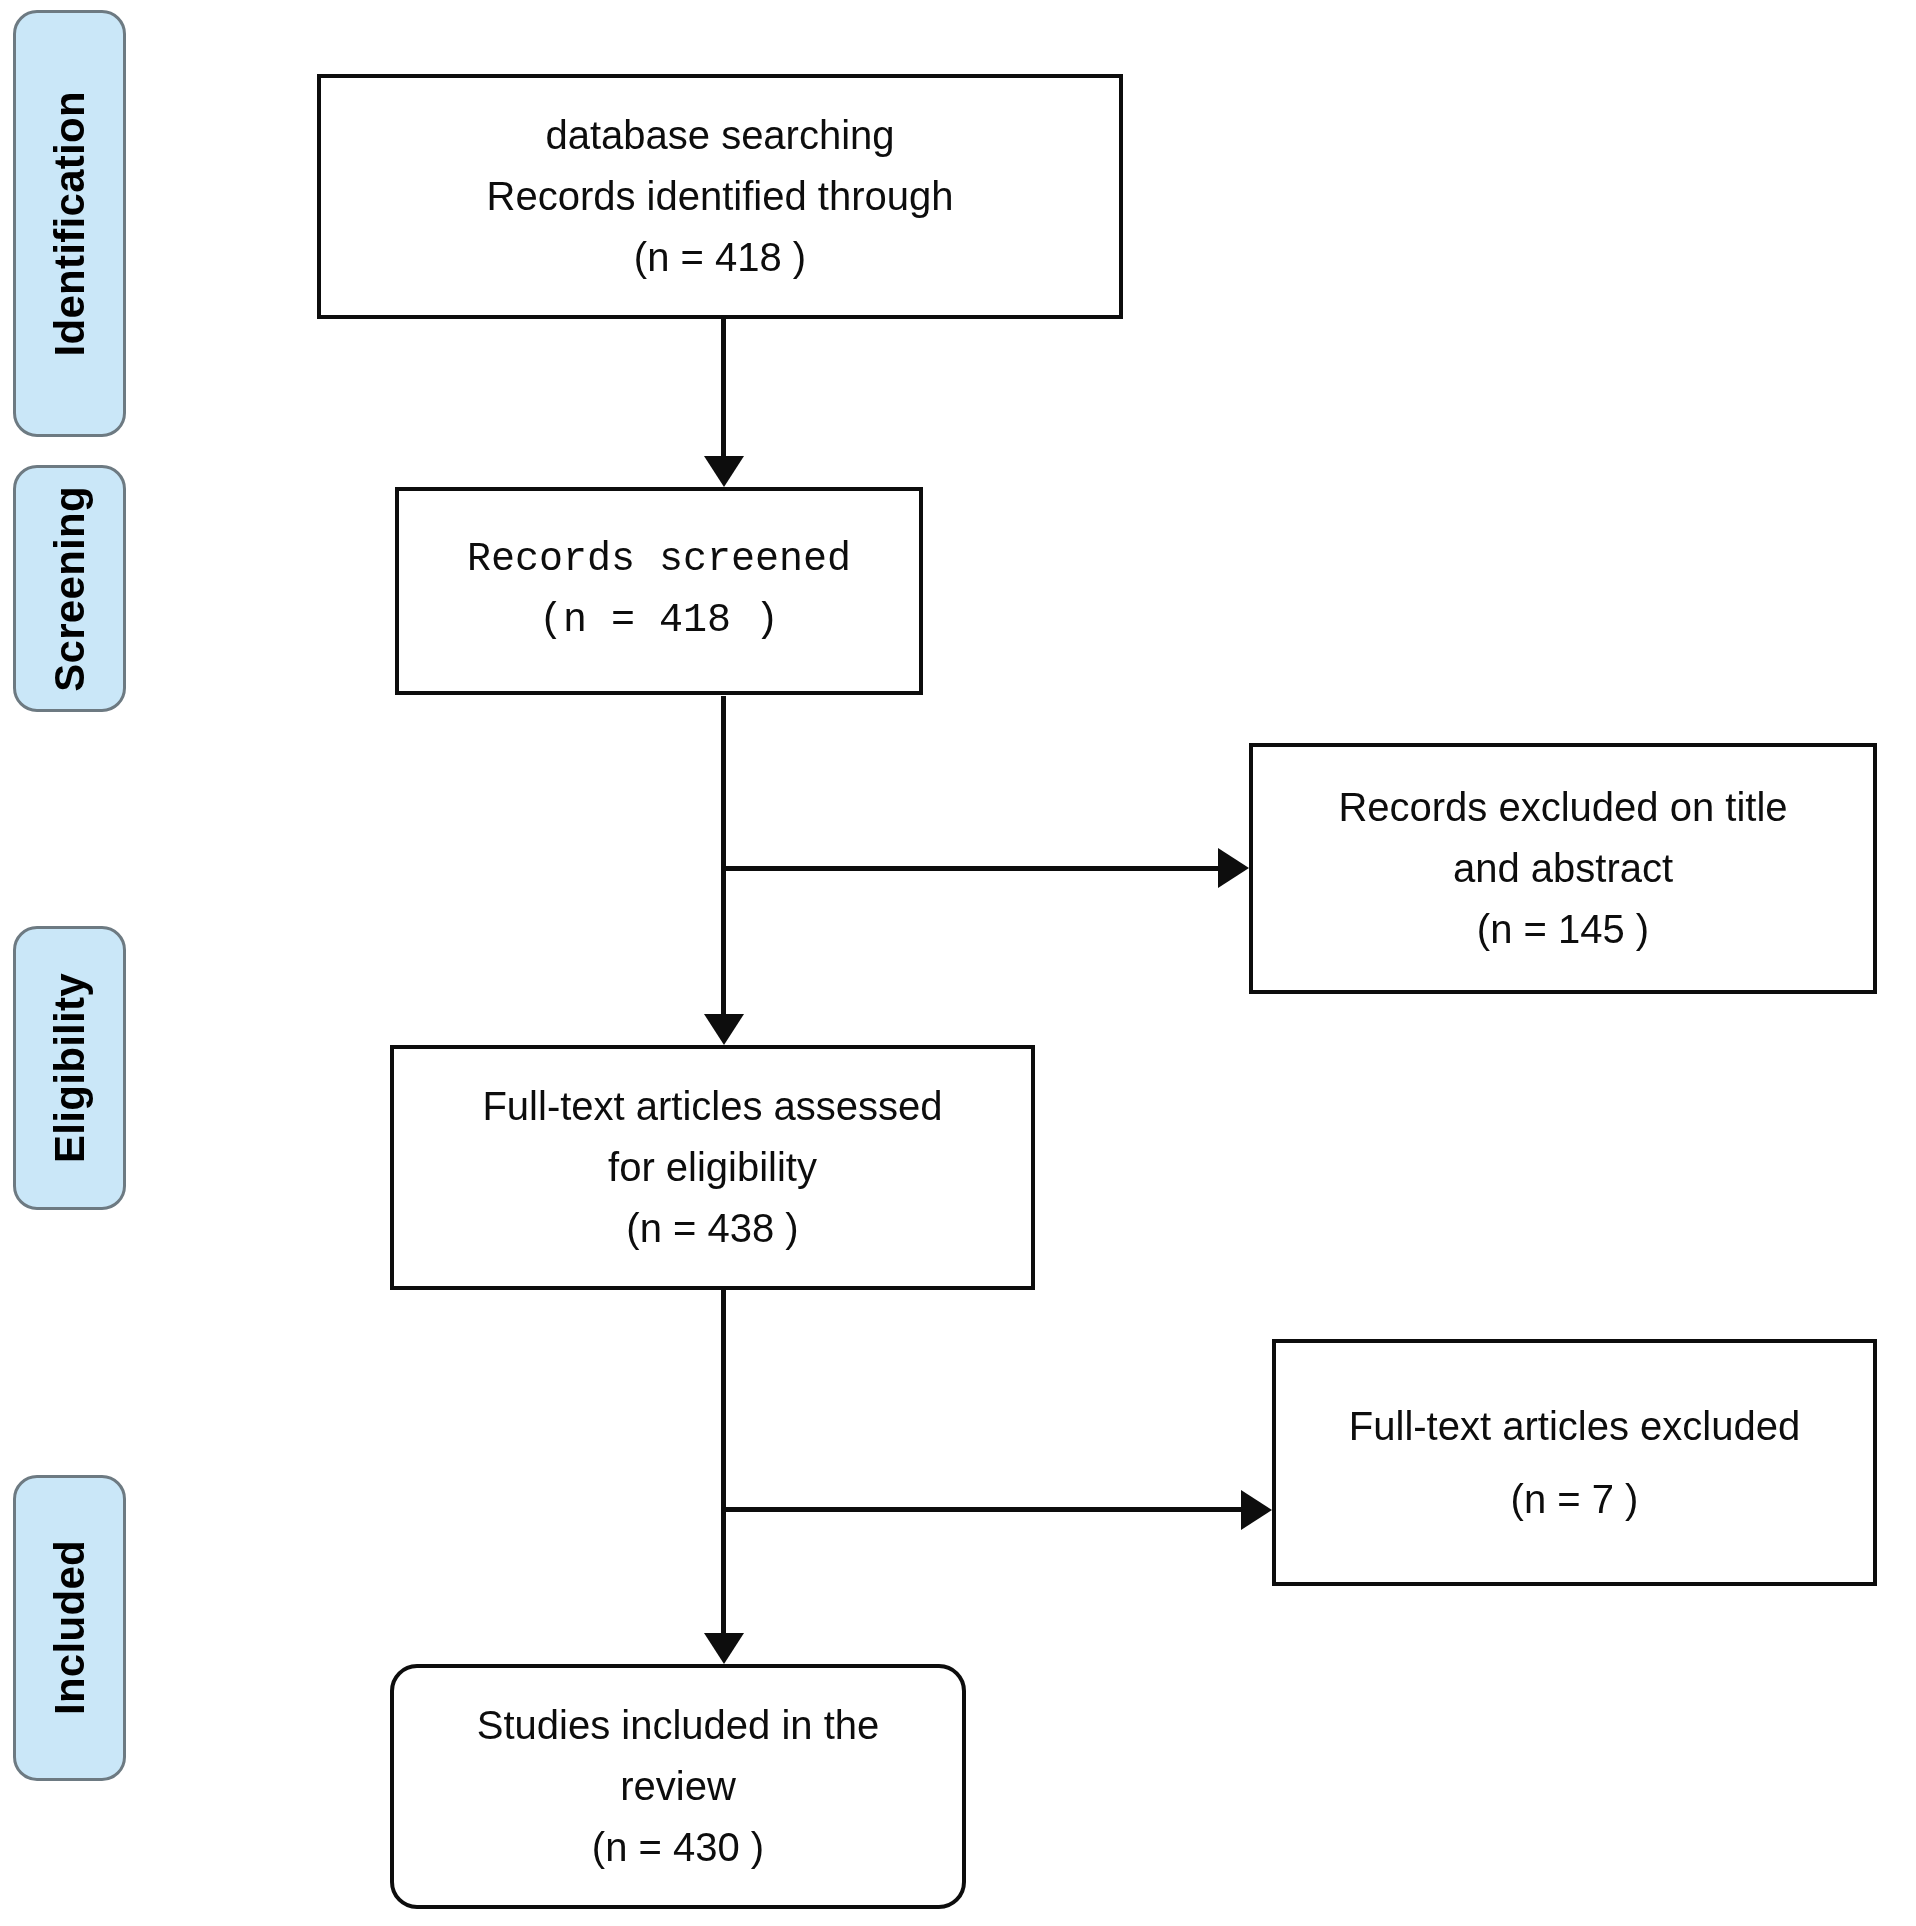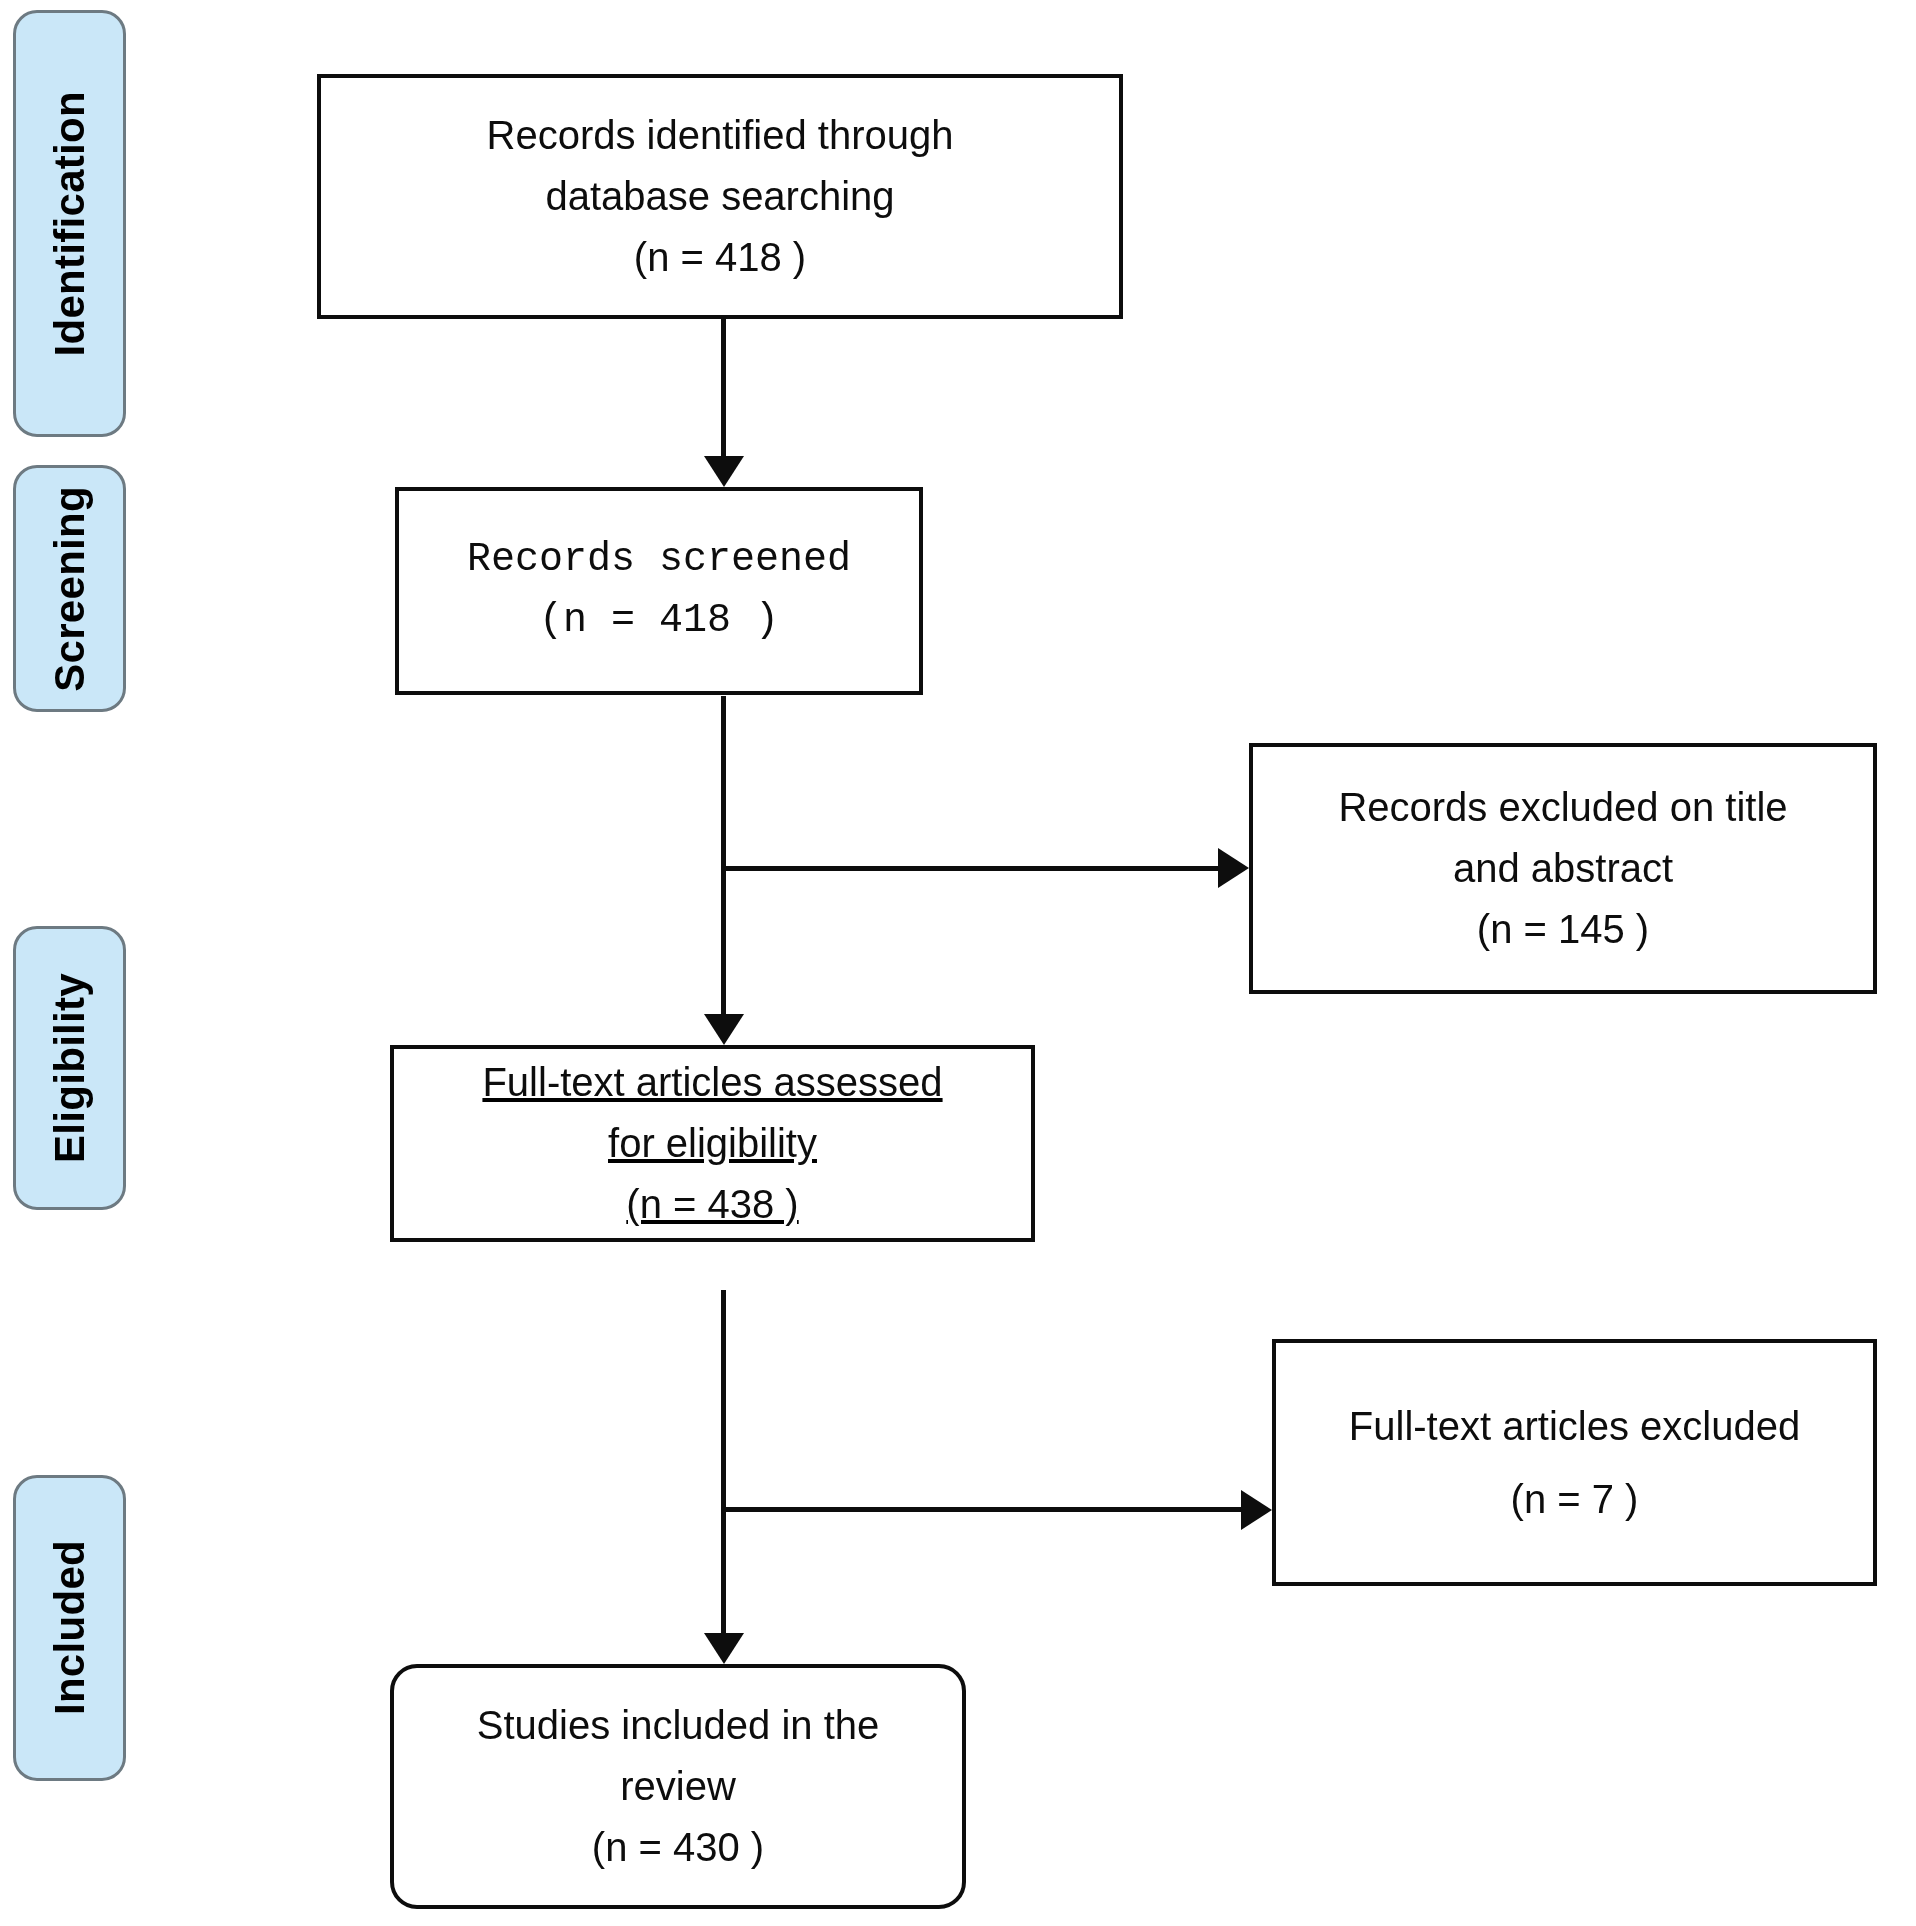--- a/index.html
+++ b/index.html
@@ -142,8 +142,8 @@
   </div>
 
   <div class="flow-box" id="box-identified">
+    <div class="line">database searching</div>
     <div class="line">Records identified through</div>
-    <div class="line">database searching</div>
     <div class="line">(n = 418 )</div>
   </div>
 

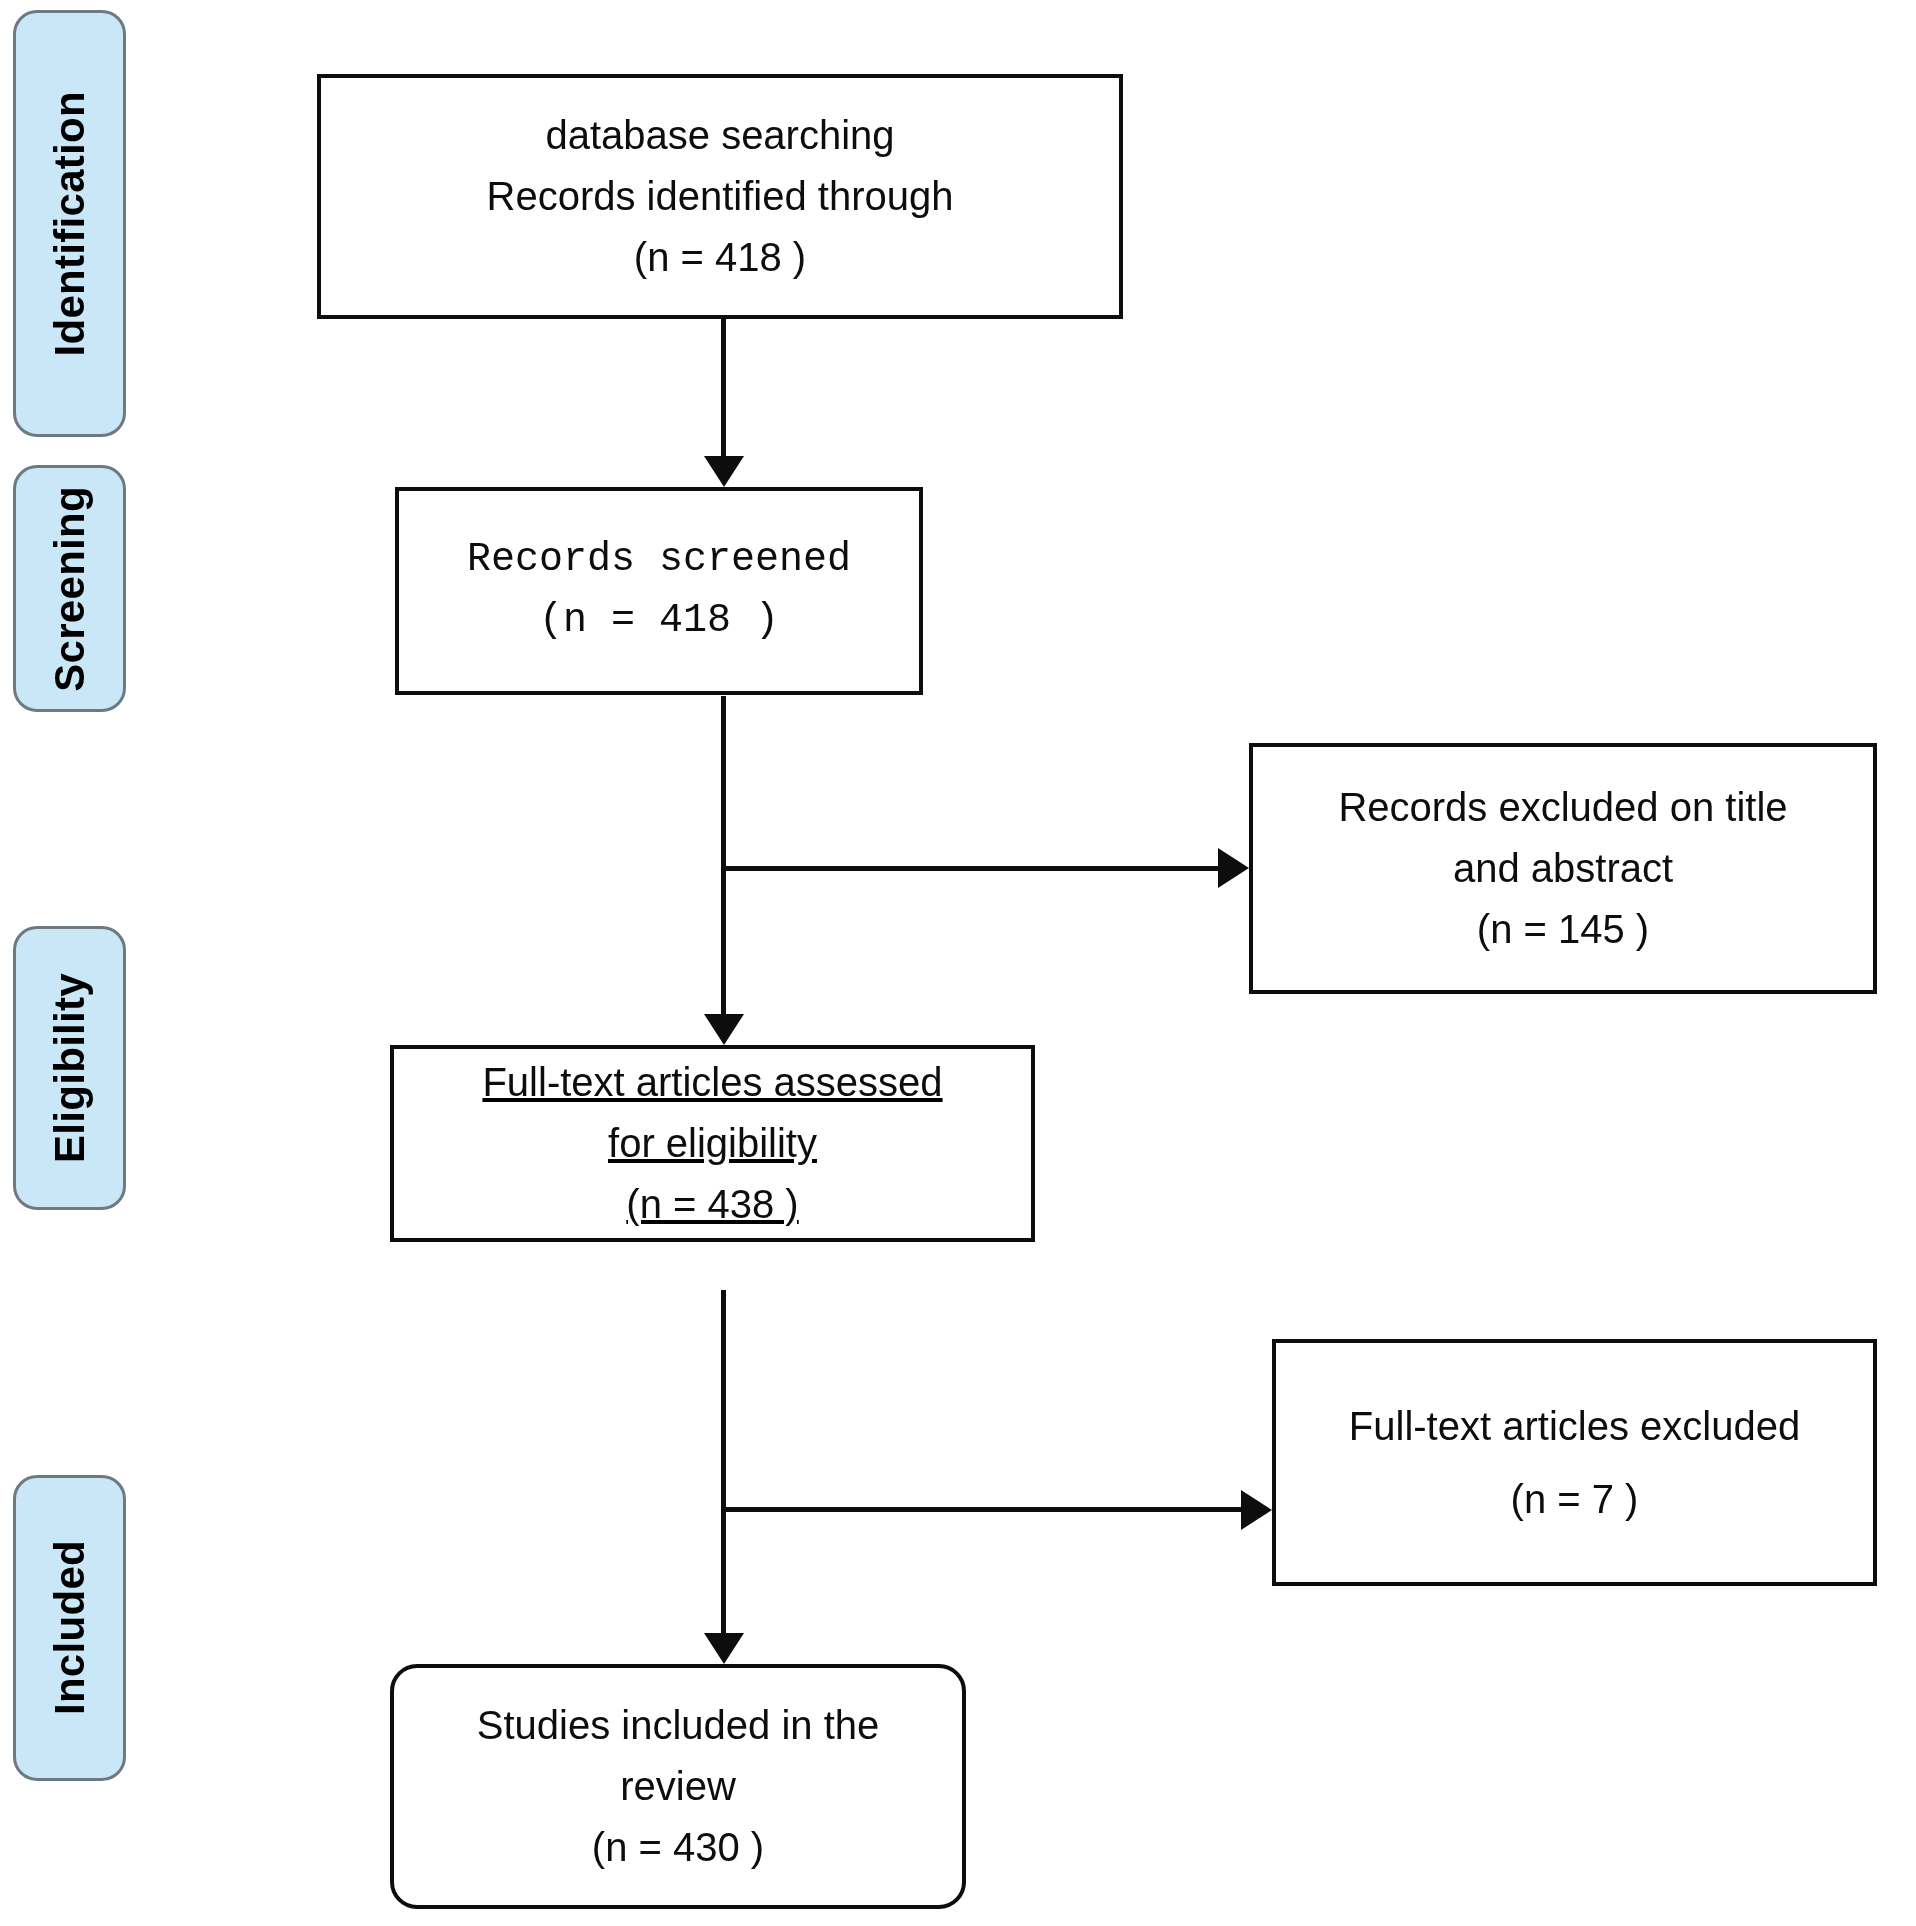--- a/index.html
+++ b/index.html
@@ -71,7 +71,7 @@
   #box-identified { left: 317px;  top: 74px;  width: 806px; height: 245px; }
   #box-screened   { left: 395px;  top: 487px;  width: 528px;  height: 208px; font-family: Liberation Mono, monospace; }
   #box-excluded-1 { left: 1249px; top: 743px; width: 628px;  height: 251px; }
-  #box-fulltext   { left: 390px;  top: 1045px; width: 645px;  height: 197px; text-decoration: underline; }
+  #box-fulltext   { left: 390px;  top: 1045px; width: 645px;  height: 245px; }
   #box-excluded-2 { left: 1272px; top: 1339px; width: 605px;  height: 247px; gap: 12px; }
   #box-included   { left: 390px;  top: 1664px; width: 576px;  height: 245px; border-radius: 27px; }
 

